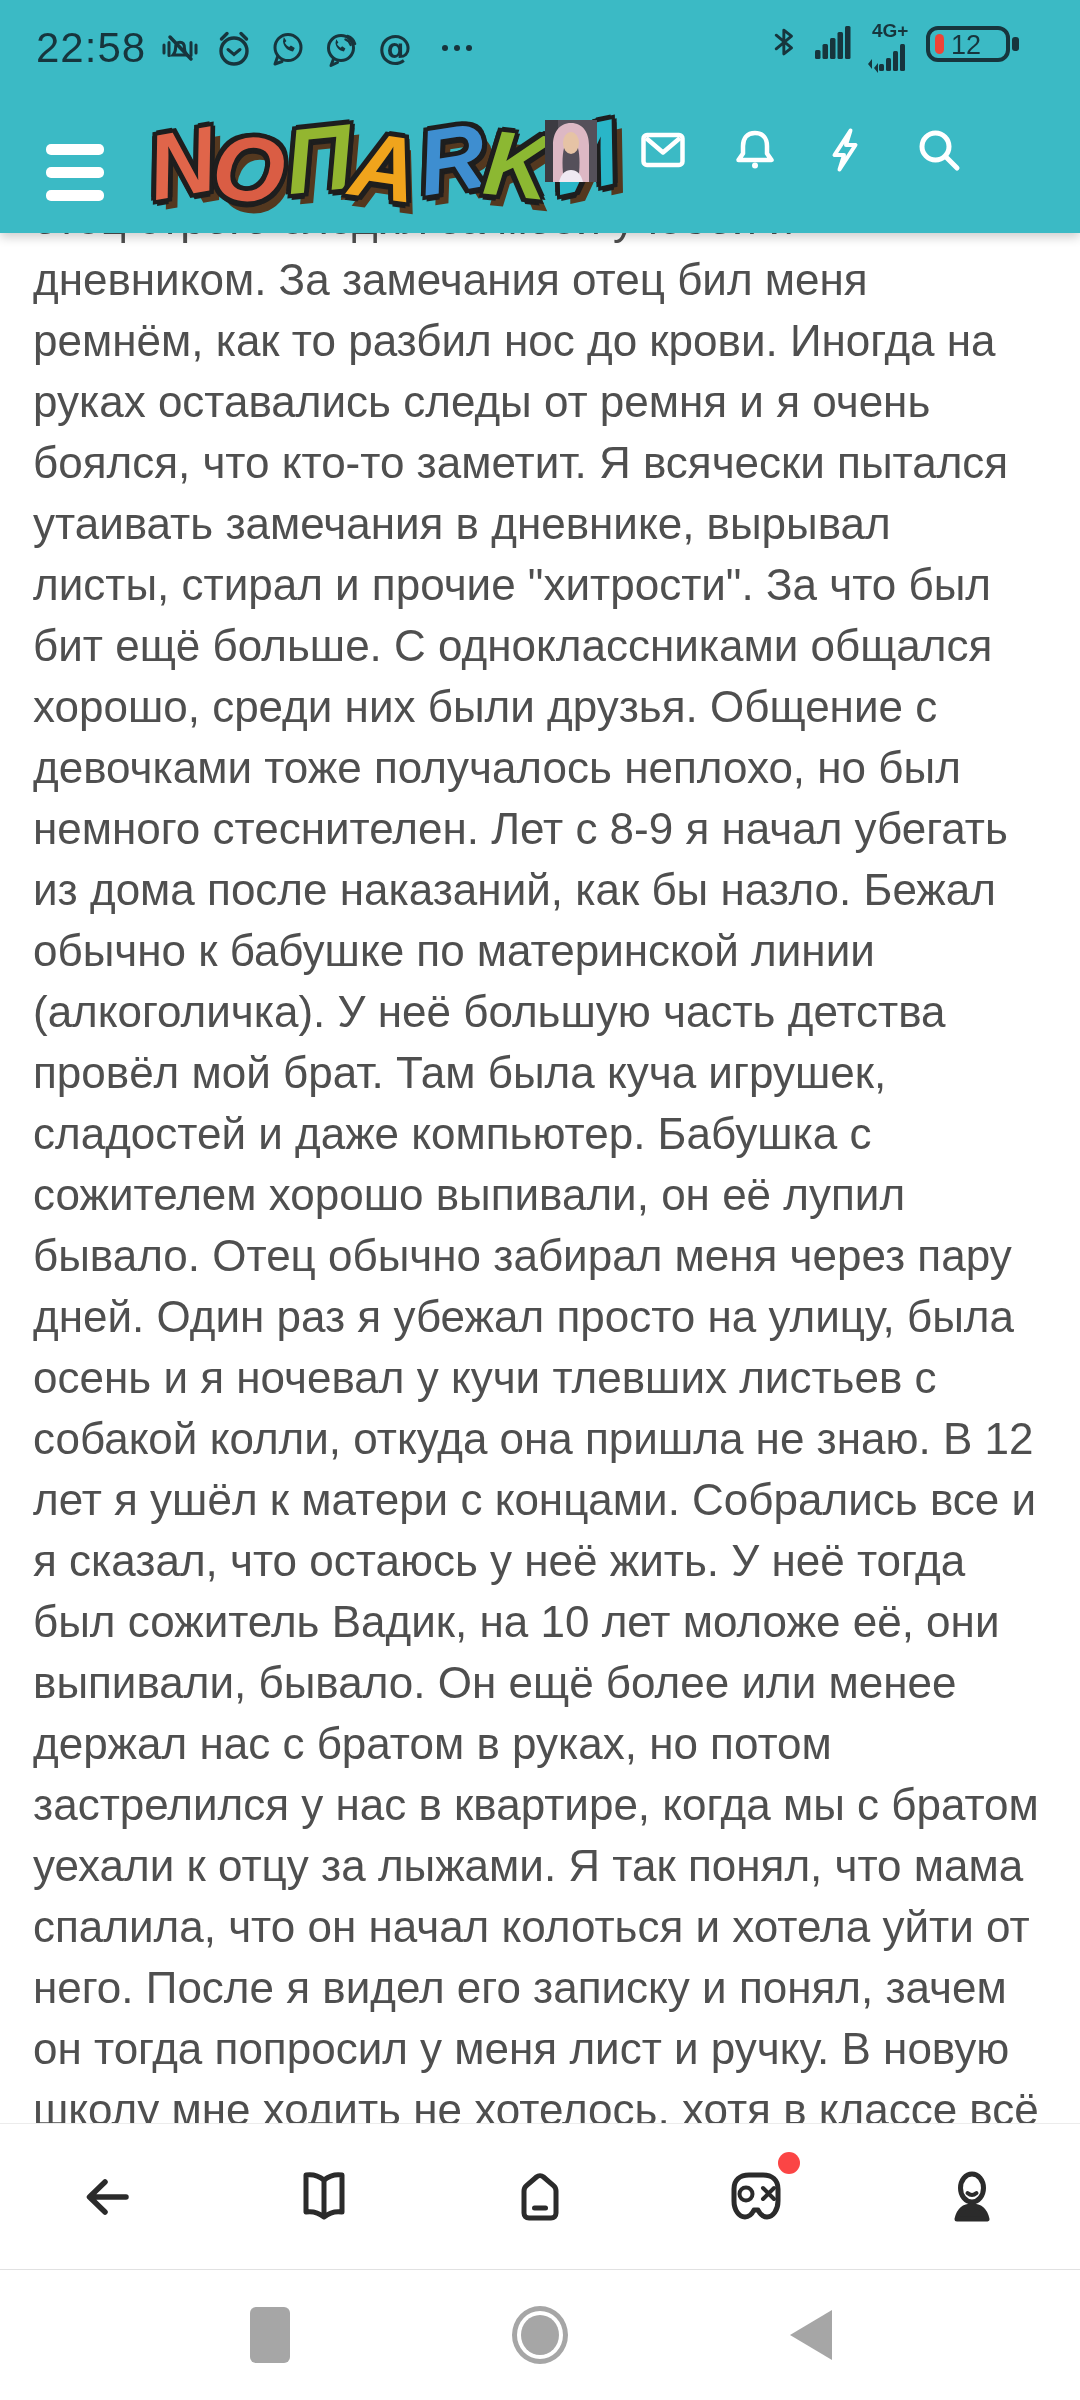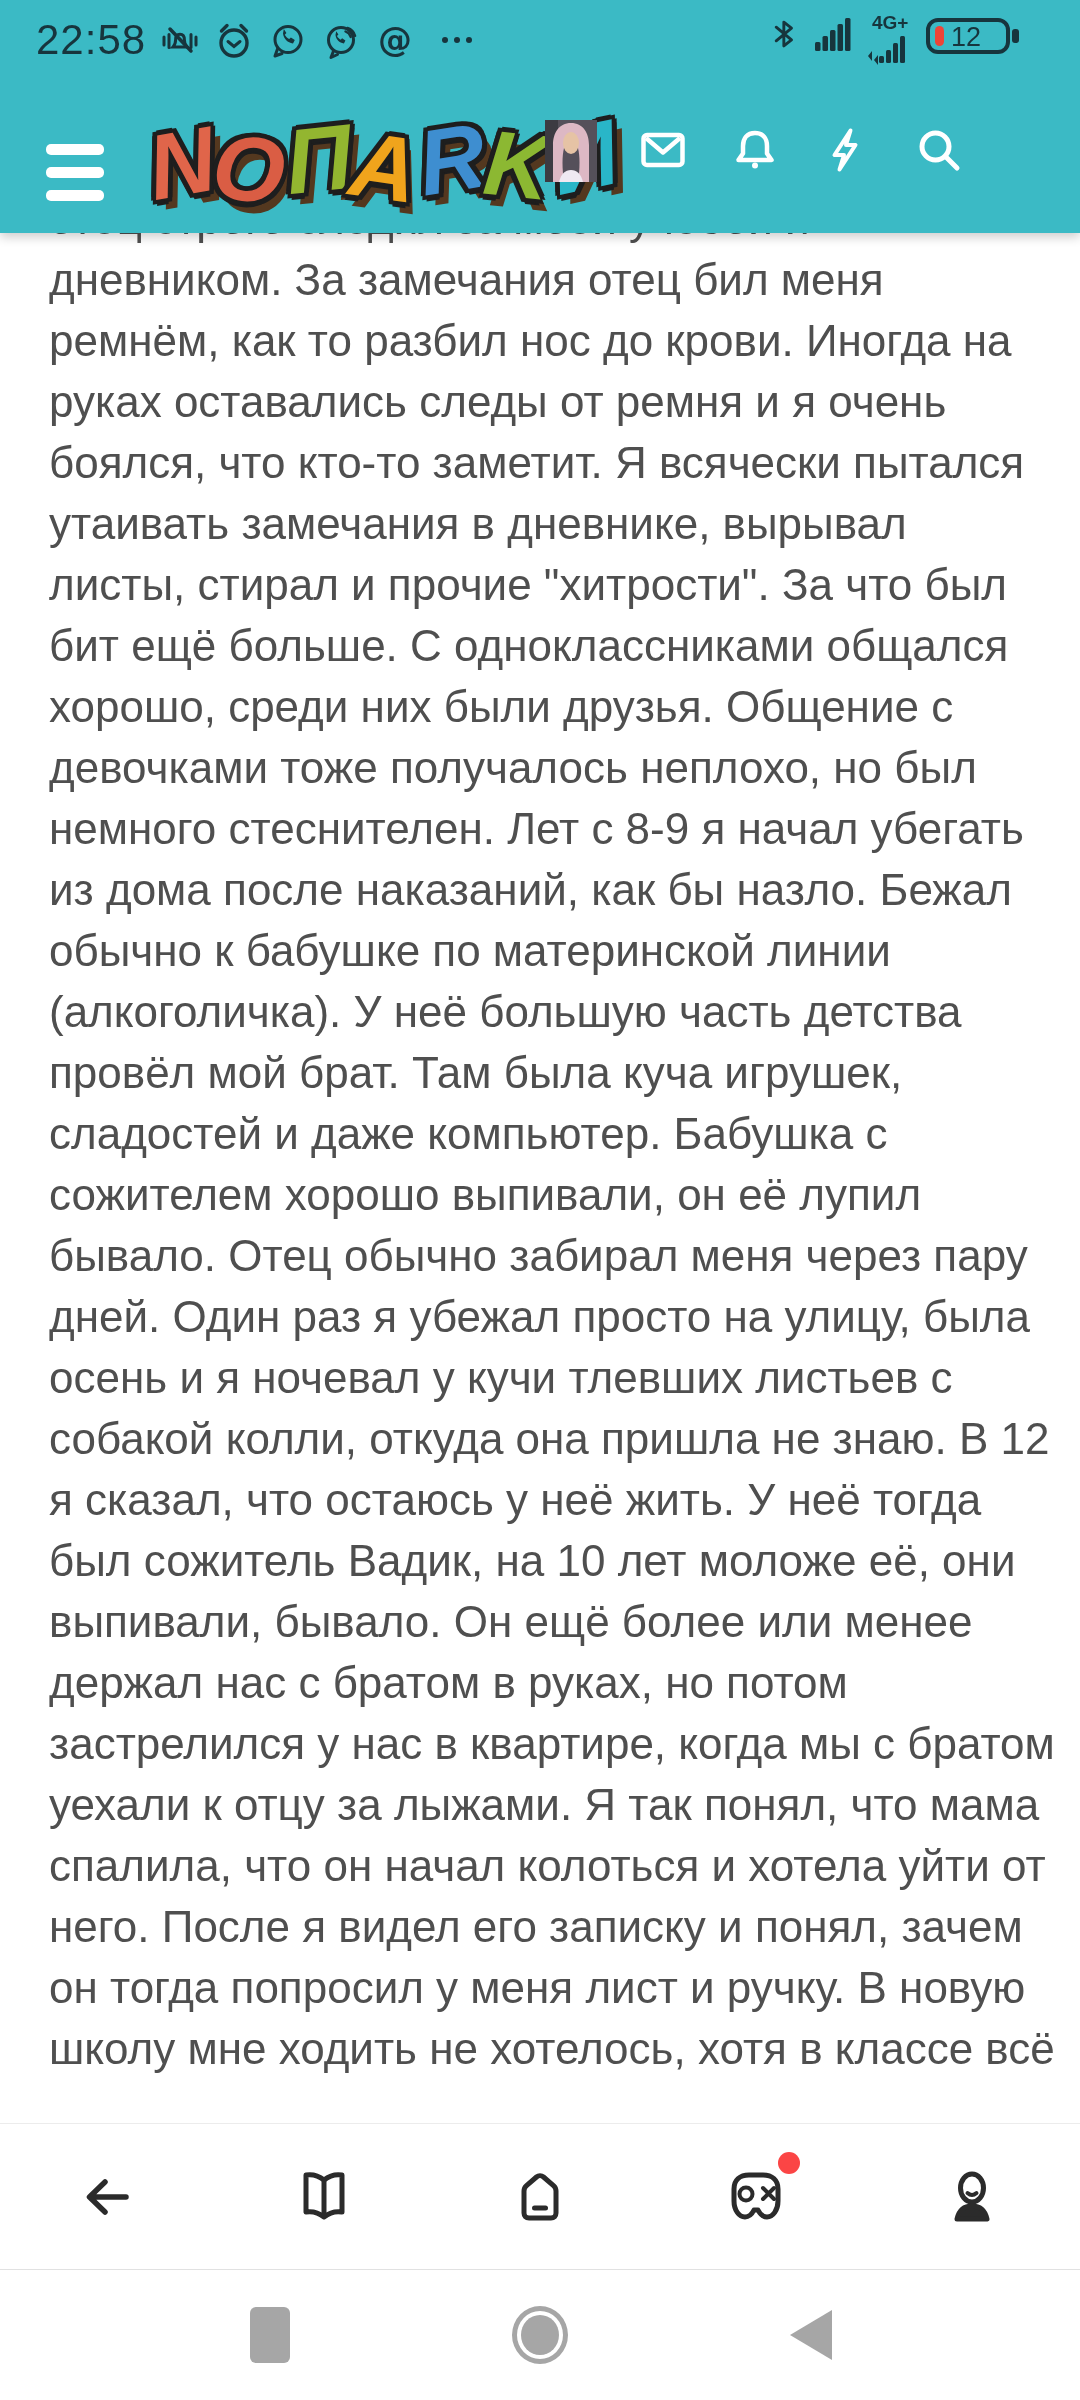--- a/index.html
+++ b/index.html
@@ -9,7 +9,7 @@
   
   .top{position:absolute;top:0;left:0;width:1080px;height:233px;background:#3bbac5;
        box-shadow:0 4px 10px rgba(0,0,0,.20);z-index:5;}
-  .statusbar{position:absolute;top:0;left:0;right:0;height:80px;display:flex;
+  .statusbar{position:absolute;top:8px;left:0;right:0;height:80px;display:flex;
              align-items:center;color:#17353d;}
   .sb-left{display:flex;align-items:center;gap:14px;margin-left:36px;}
   .sb-time{font-size:42px;letter-spacing:1px;}

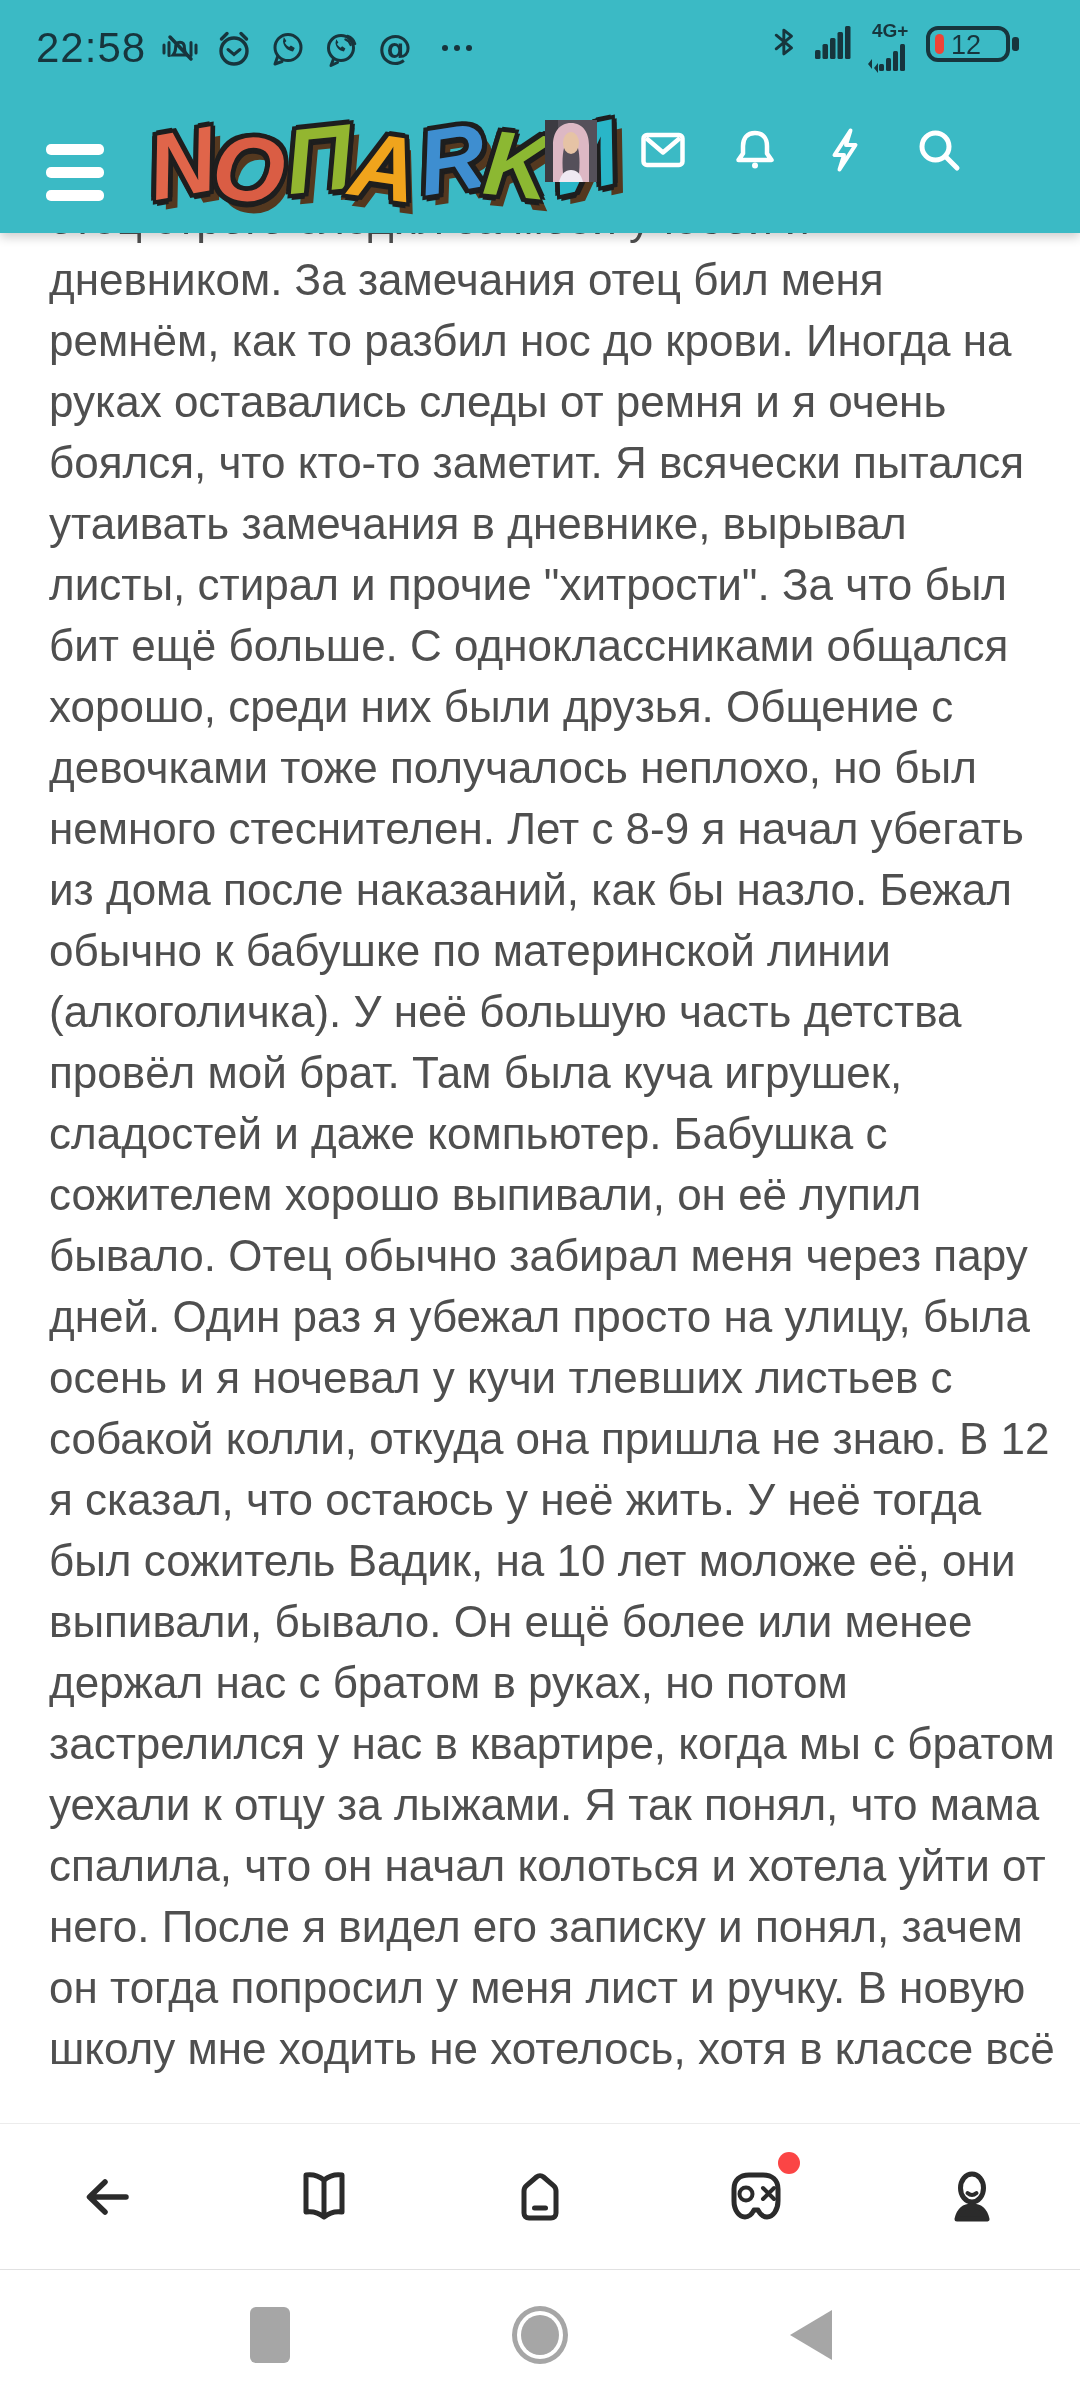--- a/index.html
+++ b/index.html
@@ -42,7 +42,7 @@
 
   
   .content{position:absolute;top:233px;left:0;width:1080px;height:1890px;overflow:hidden;background:#fff;}
-  .text{margin-top:-45px;padding-left:49px;padding-right:38px;}
+  .text{margin-top:-45px;padding-left:33px;padding-right:38px;}
   .tl{font-size:44px;line-height:61px;color:#4f4f4f;white-space:nowrap;}
 
   

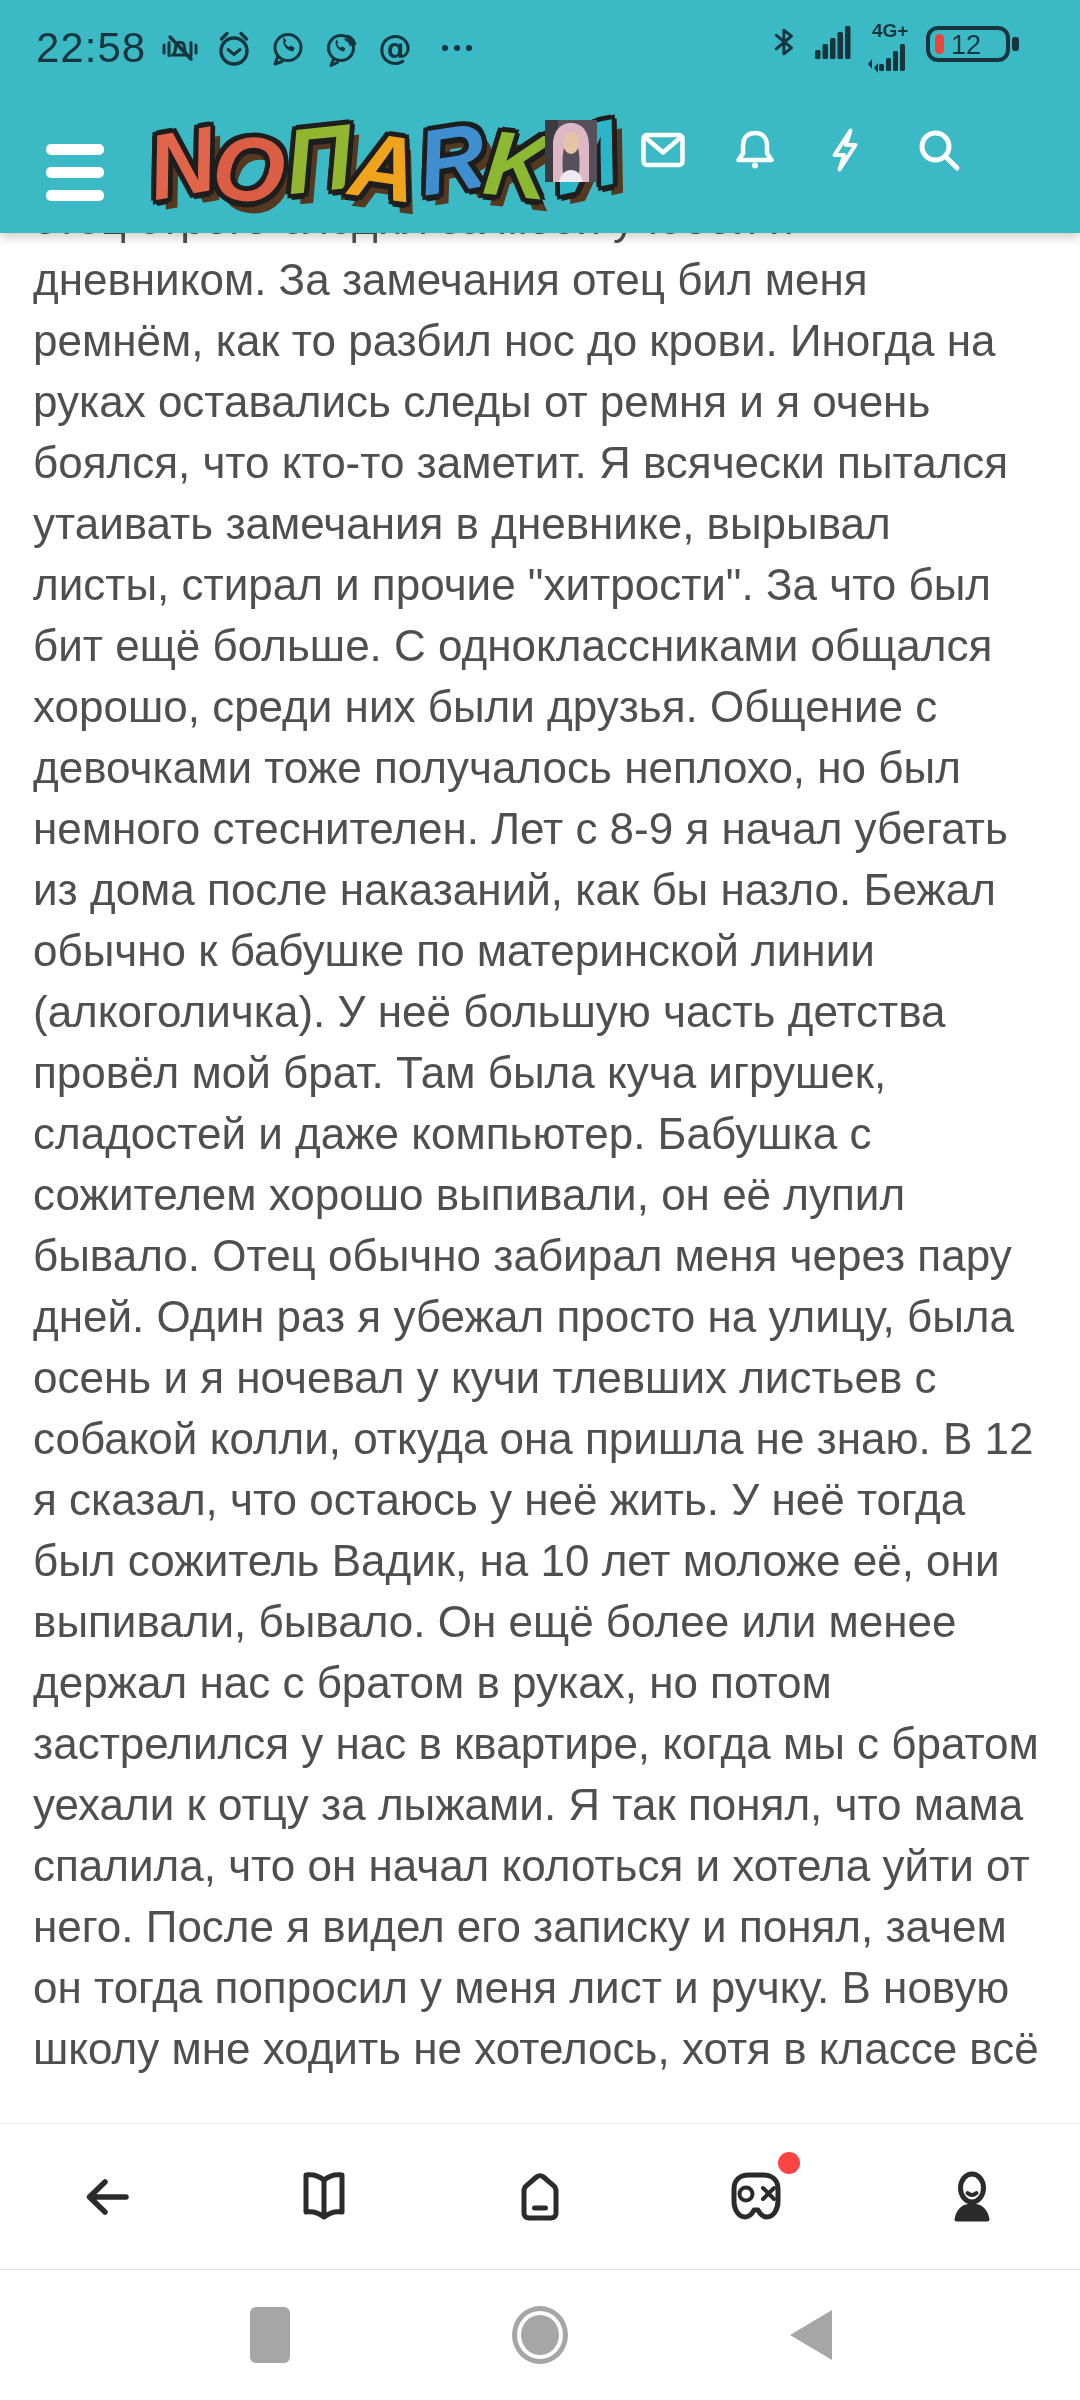--- a/index.html
+++ b/index.html
@@ -231,6 +231,7 @@
       <div class="tl">дней. Один раз я убежал просто на улицу, была</div>
       <div class="tl">осень и я ночевал у кучи тлевших листьев с</div>
       <div class="tl">собакой колли, откуда она пришла не знаю. В 12</div>
+      <div class="tl">лет я ушёл к матери с концами. Собрались все и</div>
       <div class="tl">я сказал, что остаюсь у неё жить. У неё тогда</div>
       <div class="tl">был сожитель Вадик, на 10 лет моложе её, они</div>
       <div class="tl">выпивали, бывало. Он ещё более или менее</div>

